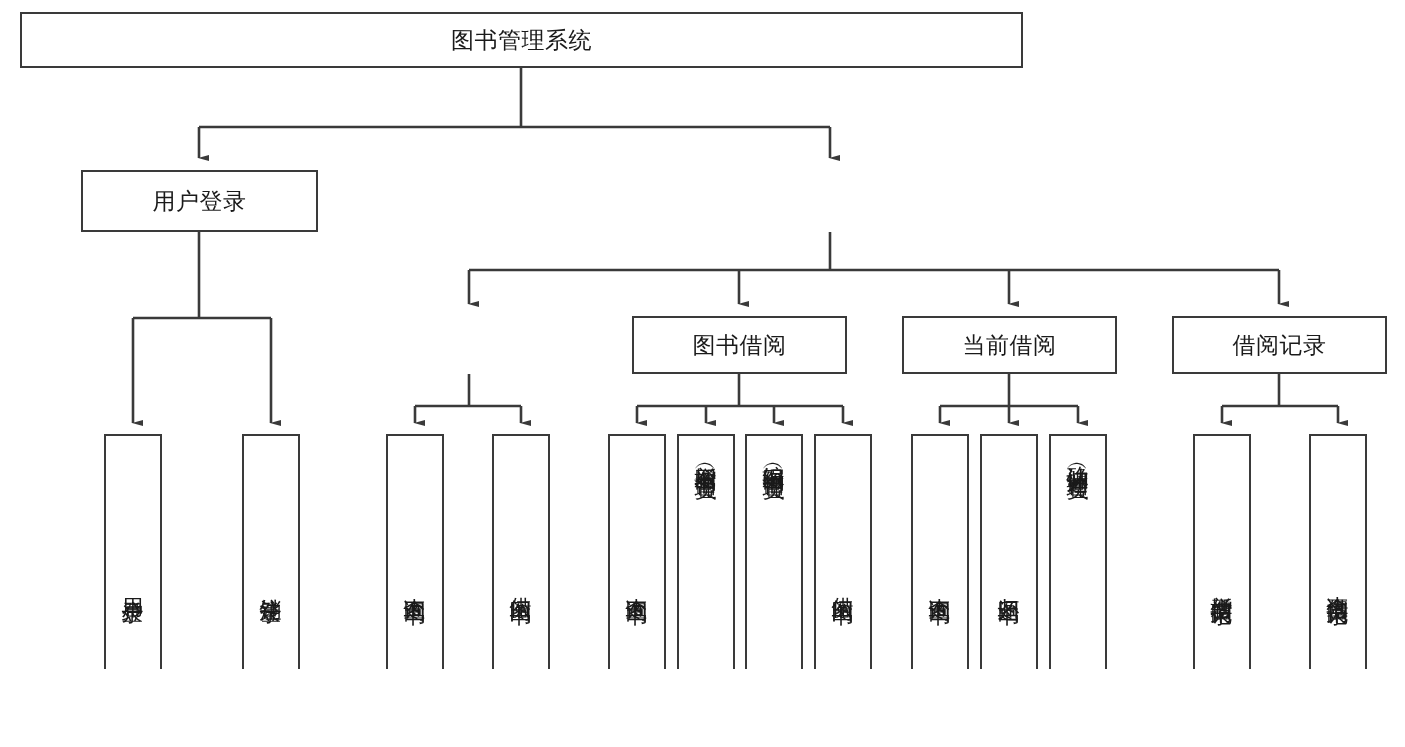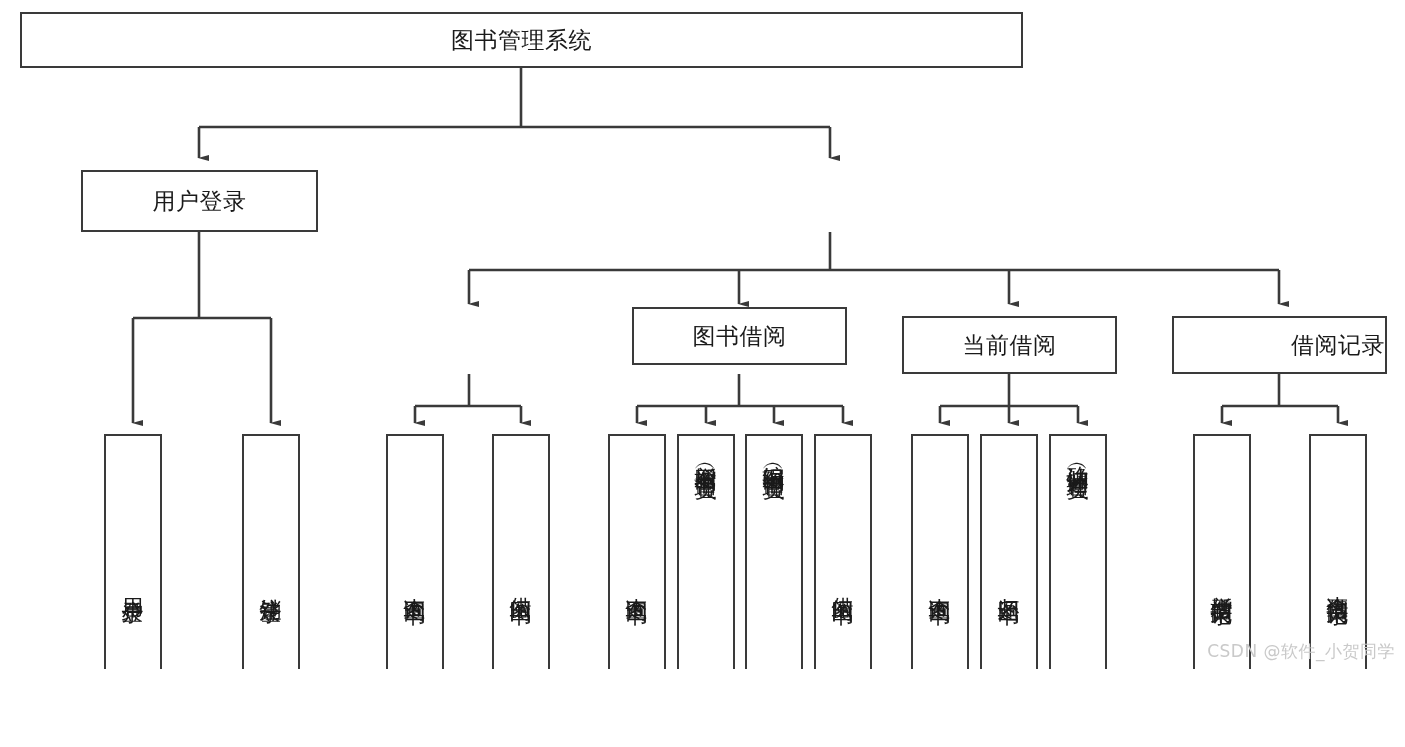--- a/index.html
+++ b/index.html
@@ -133,7 +133,7 @@
     <span class="node-label">用户登录</span>
   </div>
 
-  <div class="node-box" style="left:632px; top:307px; width:215px; height:58px;">
+  <div class="node-box" style="left:632px; top:316px; width:215px; height:58px;">
     <span class="node-label">图书借阅</span>
   </div>
   <div class="node-box" style="left:902px; top:316px; width:215px; height:58px;">

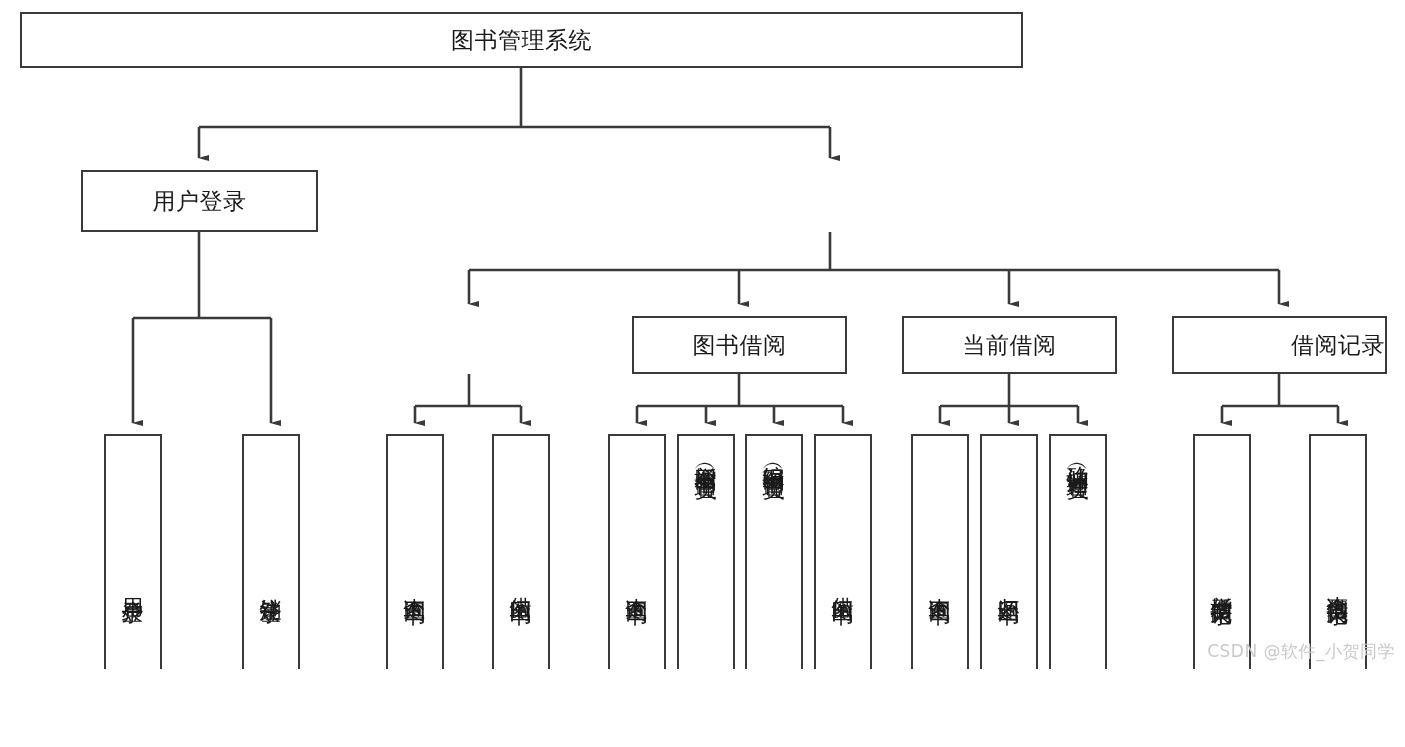--- a/index.html
+++ b/index.html
@@ -139,7 +139,7 @@
   <div class="node-box" style="left:902px; top:316px; width:215px; height:58px;">
     <span class="node-label">当前借阅</span>
   </div>
-  <div class="node-box" style="left:1172px; top:316px; width:215px; height:58px;justify-content:flex-end;">
+  <div class="node-box" style="left:1172px; top:316px; width:215px; height:58px;">
     <span class="node-label">借阅记录</span>
   </div>
 

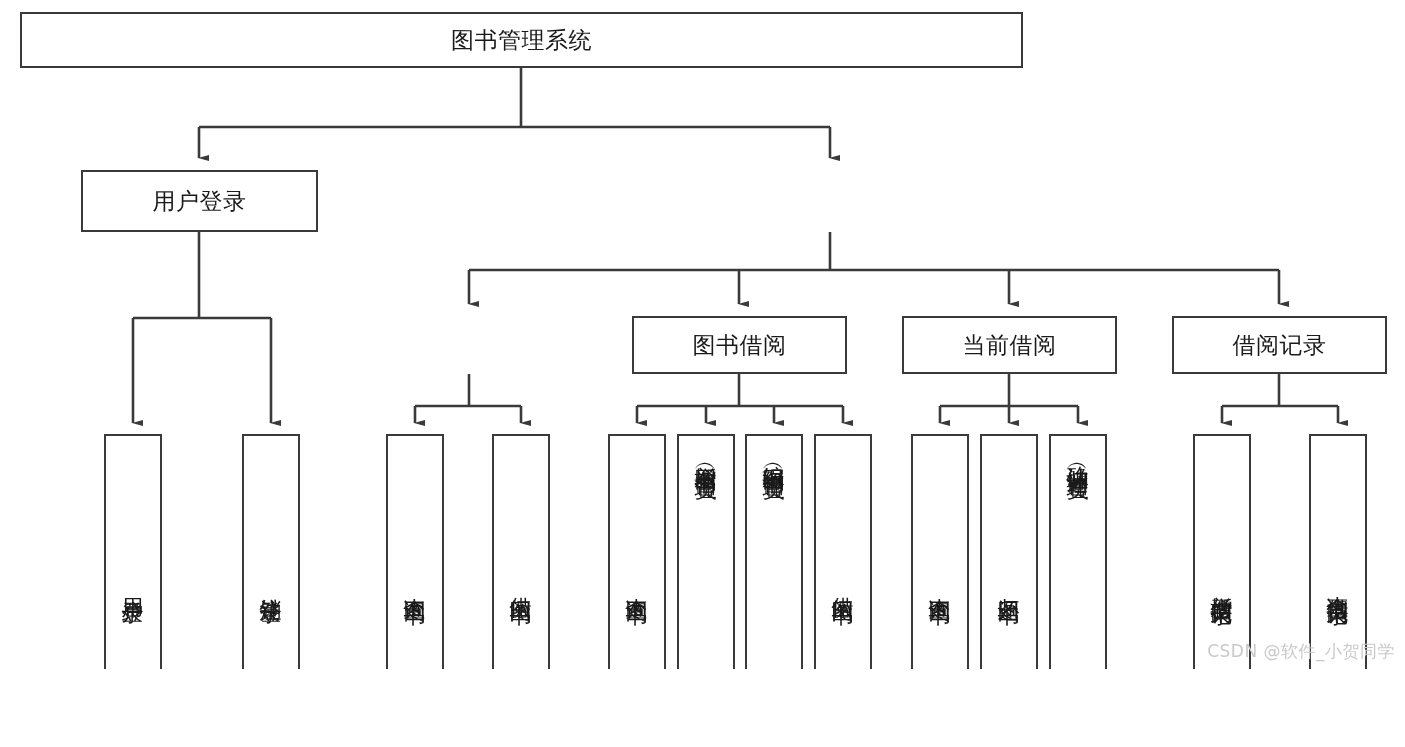--- a/index.html
+++ b/index.html
@@ -187,7 +187,6 @@
     <span class="node-label">查询借阅记录</span>
   </div>
 
-  <div id="watermark">CSDN @软件_小贺同学</div>
 
 </div>
 

